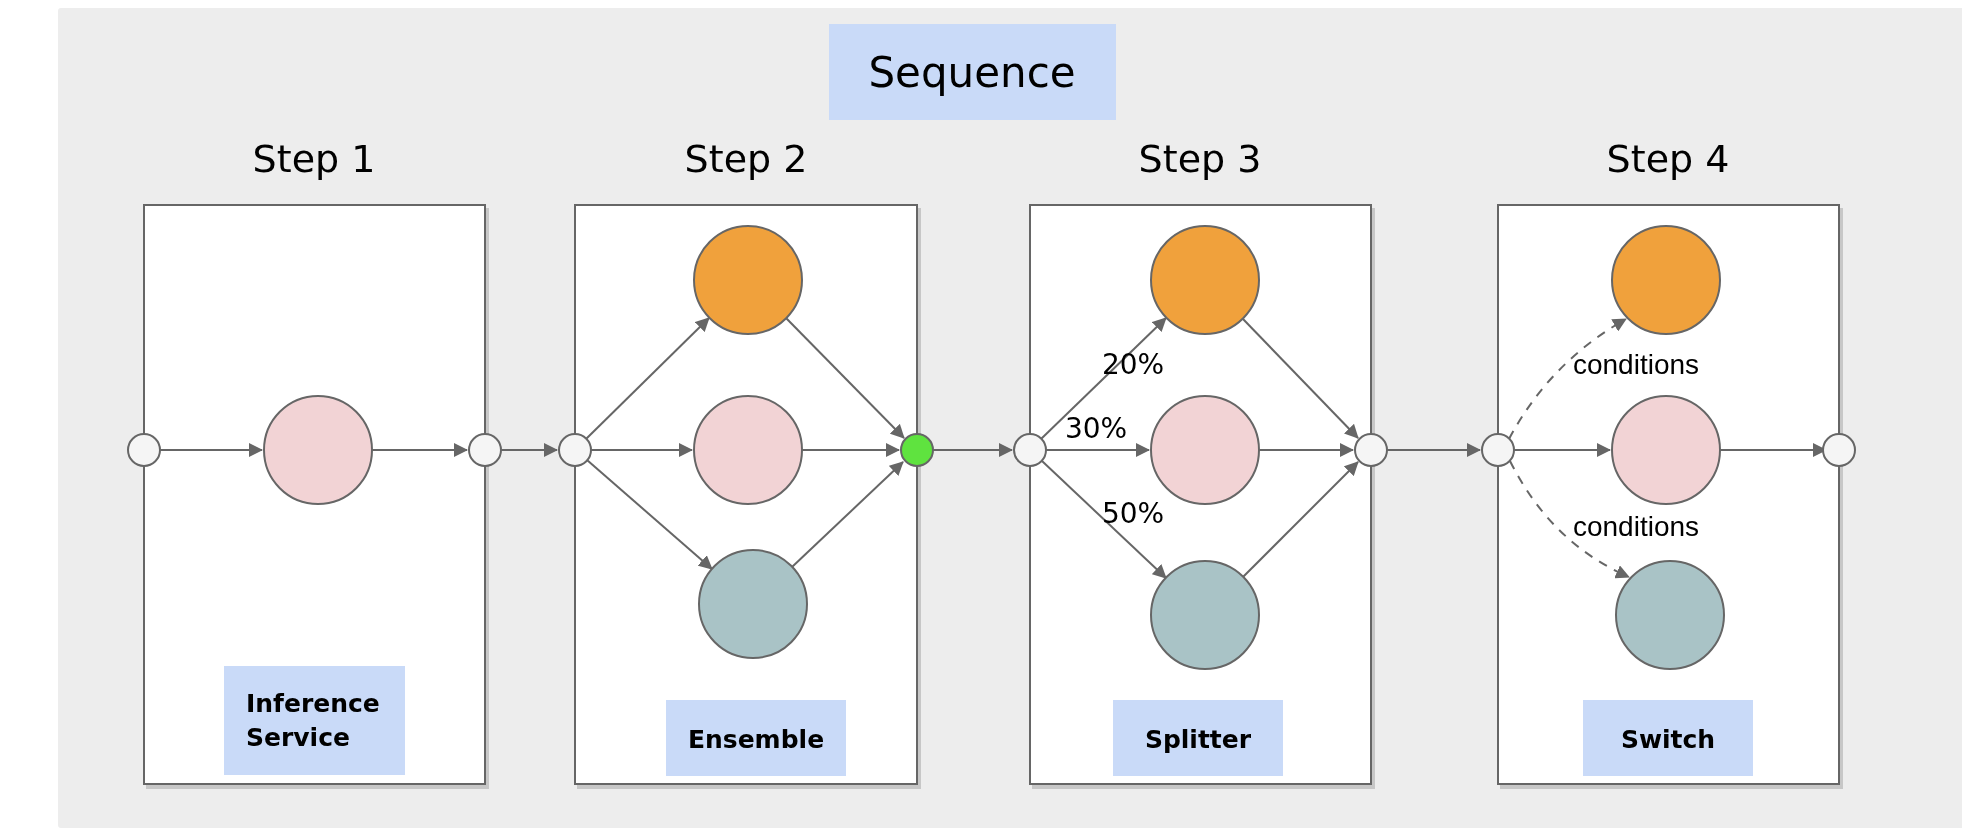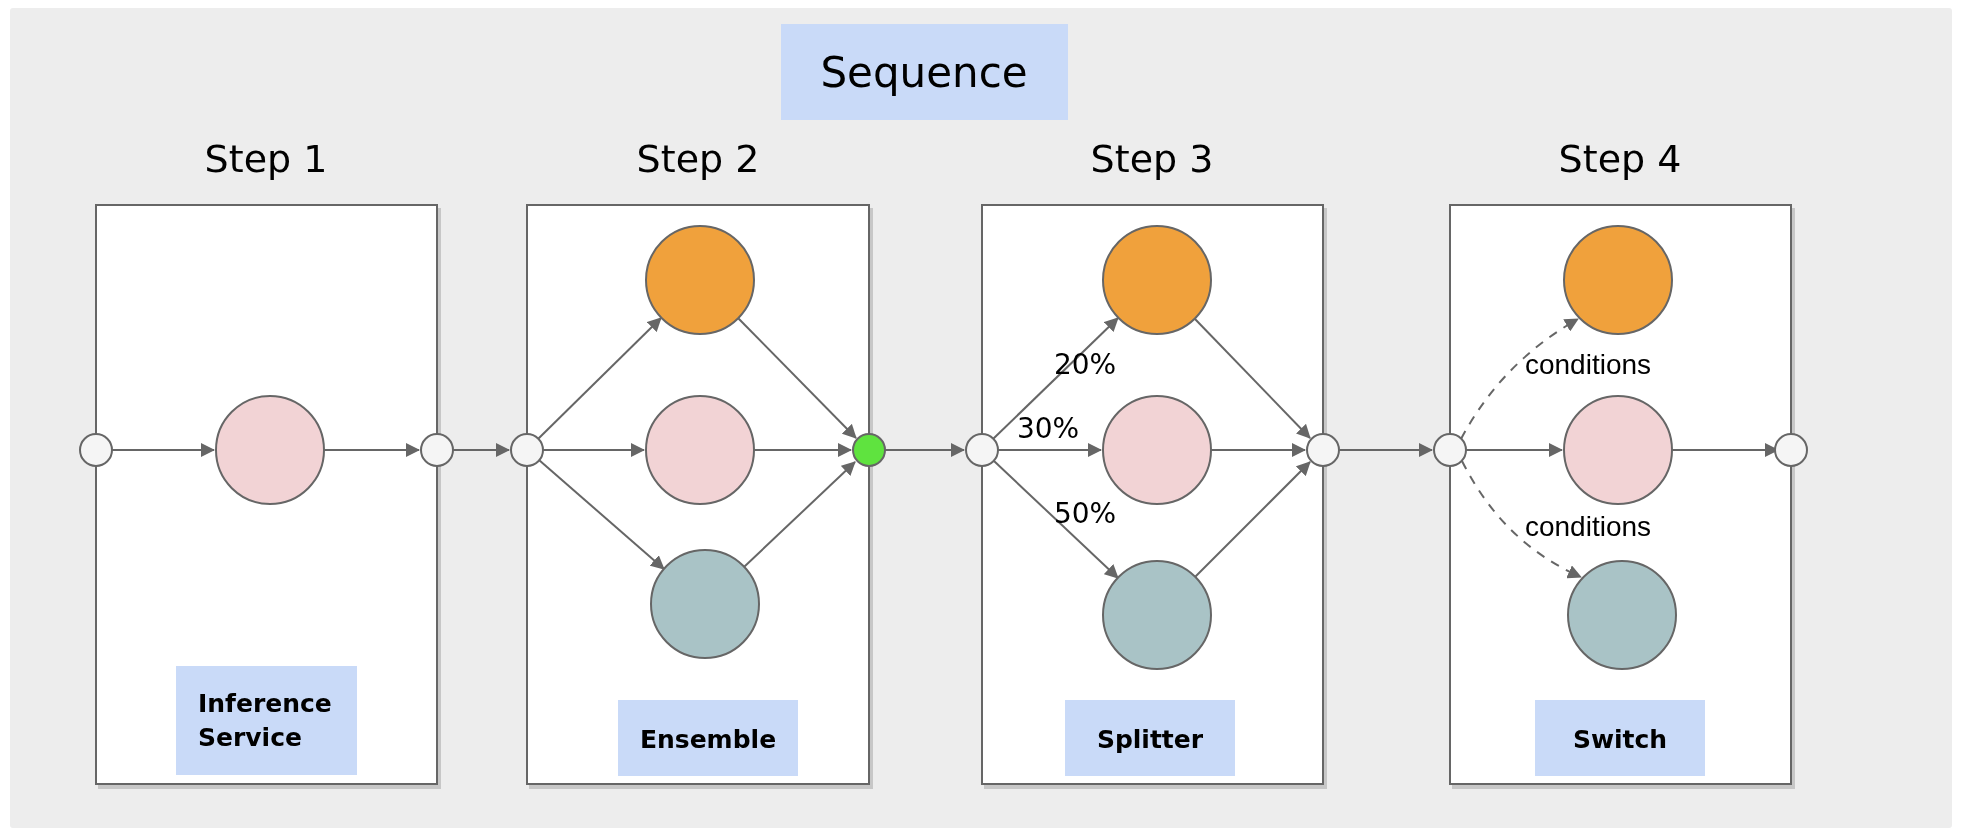--- a/index.html
+++ b/index.html
@@ -3,7 +3,7 @@
 <meta charset="utf-8">
 <style>
   html,body { margin:0; padding:0; background:#ffffff; }
-  .stage { width:1818px; height:834px; position:relative; background:#ffffff; }
+  .stage { width:1818px; height:834px; position:relative; background:#ffffff;padding-left:48px; }
   svg { display:block; }
 
   .box   { stroke:#666666; stroke-width:2; filter:drop-shadow(3px 4px 0 rgba(0,0,0,0.16)); }

